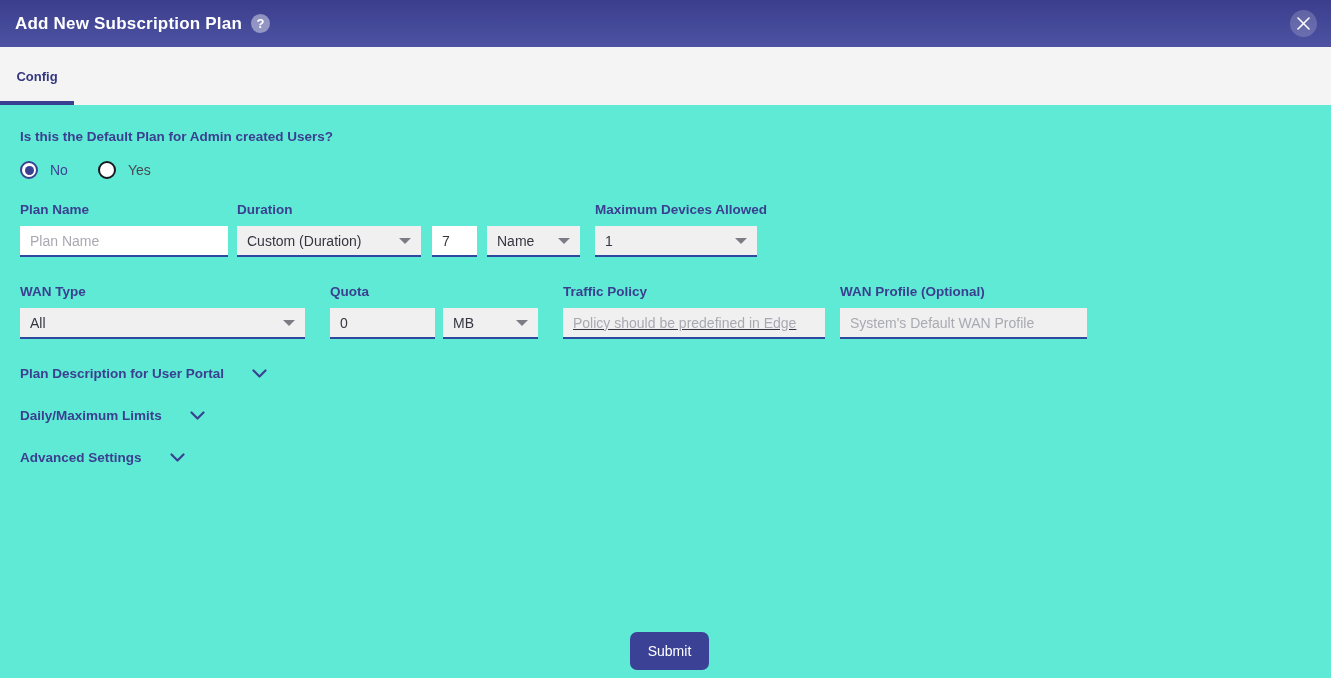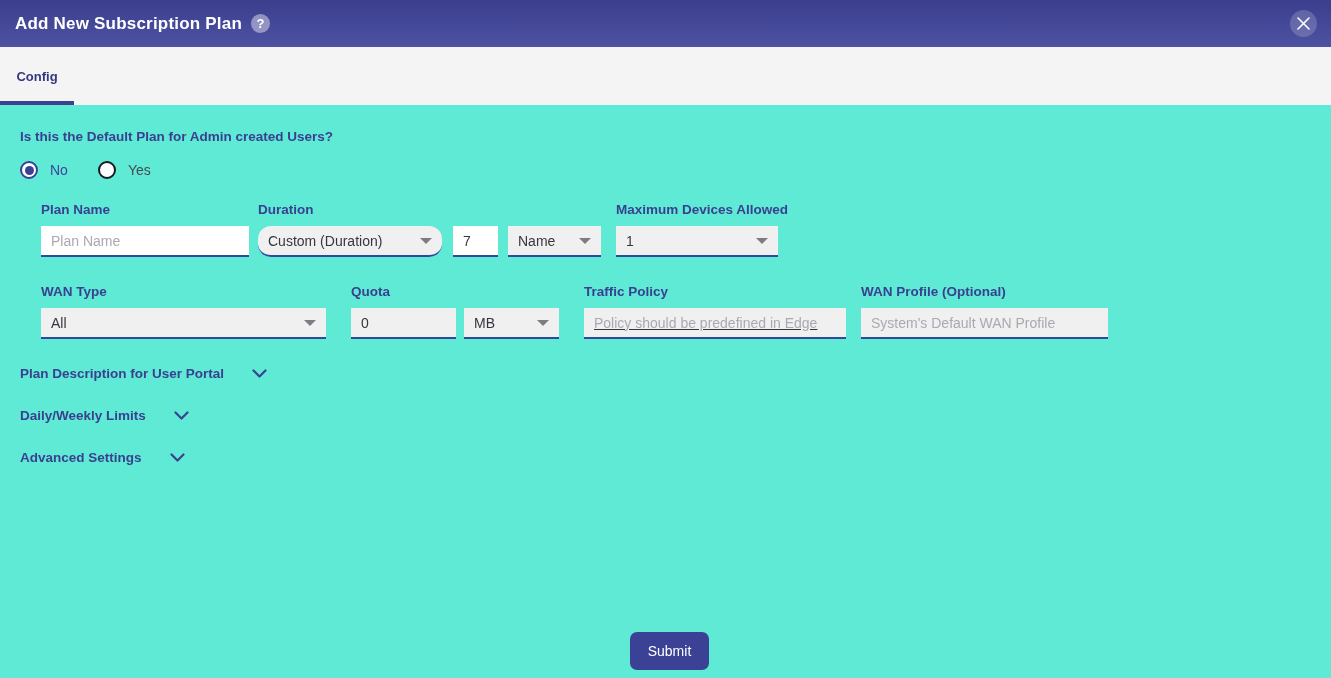--- a/index.html
+++ b/index.html
@@ -103,7 +103,7 @@
   .radio-label { margin-left: 12px; font-size: 14px; color: #4a4a55; }
   .radio-option.selected .radio-label { color: #3f4398; }
 
-  .form-row { display: flex; align-items: flex-end; margin-bottom: 27px; margin-left: 21px; }
+  .form-row { display: flex; align-items: flex-end; margin-bottom: 27px; }
   .form-group { display: flex; flex-direction: column; }
   .field-label {
     font-size: 13.5px;

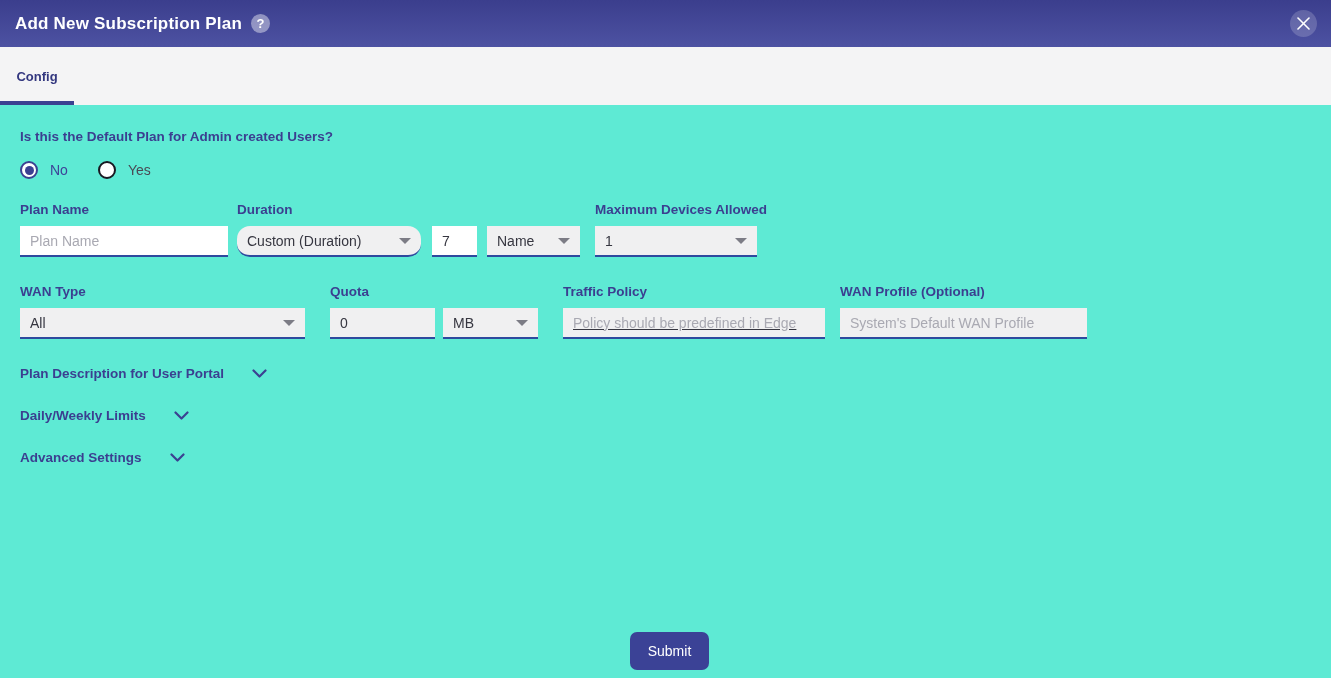--- a/index.html
+++ b/index.html
@@ -146,7 +146,7 @@
   .gap-15 { margin-right: 15px; }
   .gap-25 { margin-right: 25px; }
   .gap-8  { margin-right: 8px; }
-  .w-duration { width: 184px; border-radius: 13px; }
+  .w-duration { width: 184px; }
   .w-durnum { width: 45px; }
   .w-days { width: 93px; }
   .w-maxdev { width: 162px; }

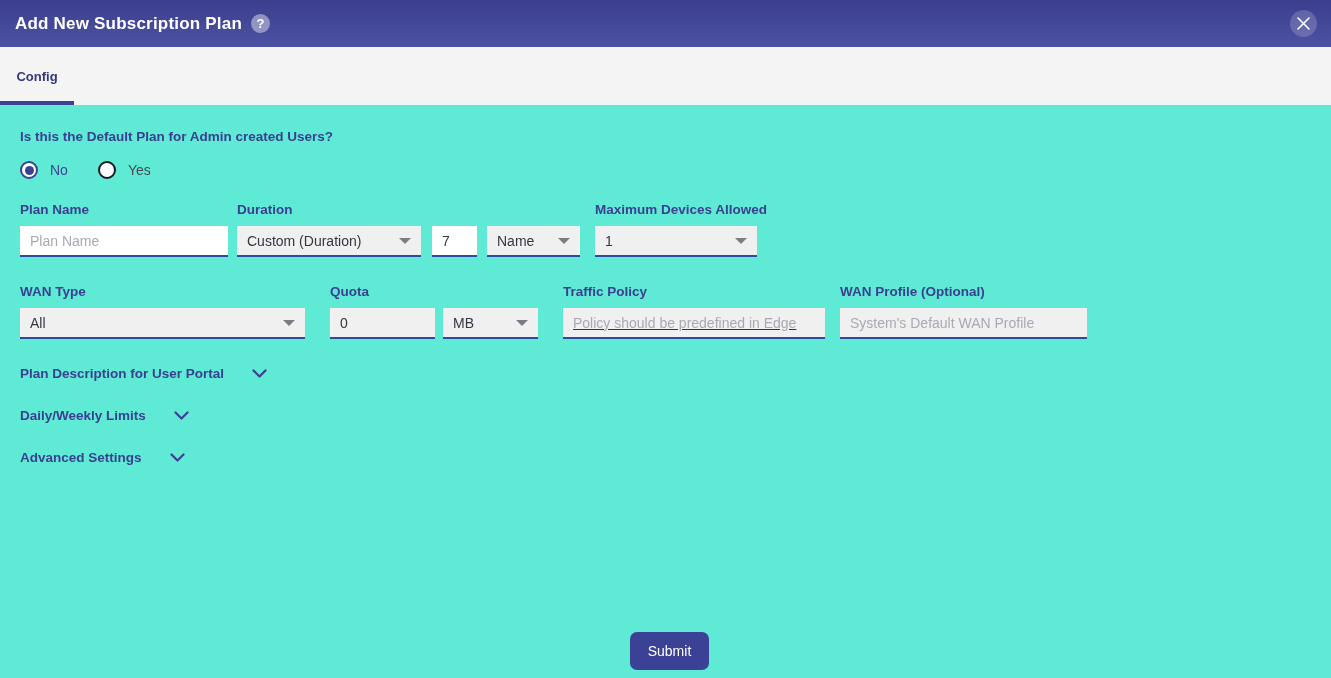--- a/index.html
+++ b/index.html
@@ -301,7 +301,7 @@
     </div>
 
     <div class="section-toggle">
-      <span class="section-label">Daily/Weekly Limits</span>
+      <span class="section-label">Daily/Maximum Limits</span>
       <svg width="15" height="10" viewBox="0 0 15 10">
         <polyline points="1.5,1.5 7.5,7.5 13.5,1.5" fill="none" stroke="#3b4191" stroke-width="2.2" stroke-linecap="round" stroke-linejoin="round"></polyline>
       </svg>

